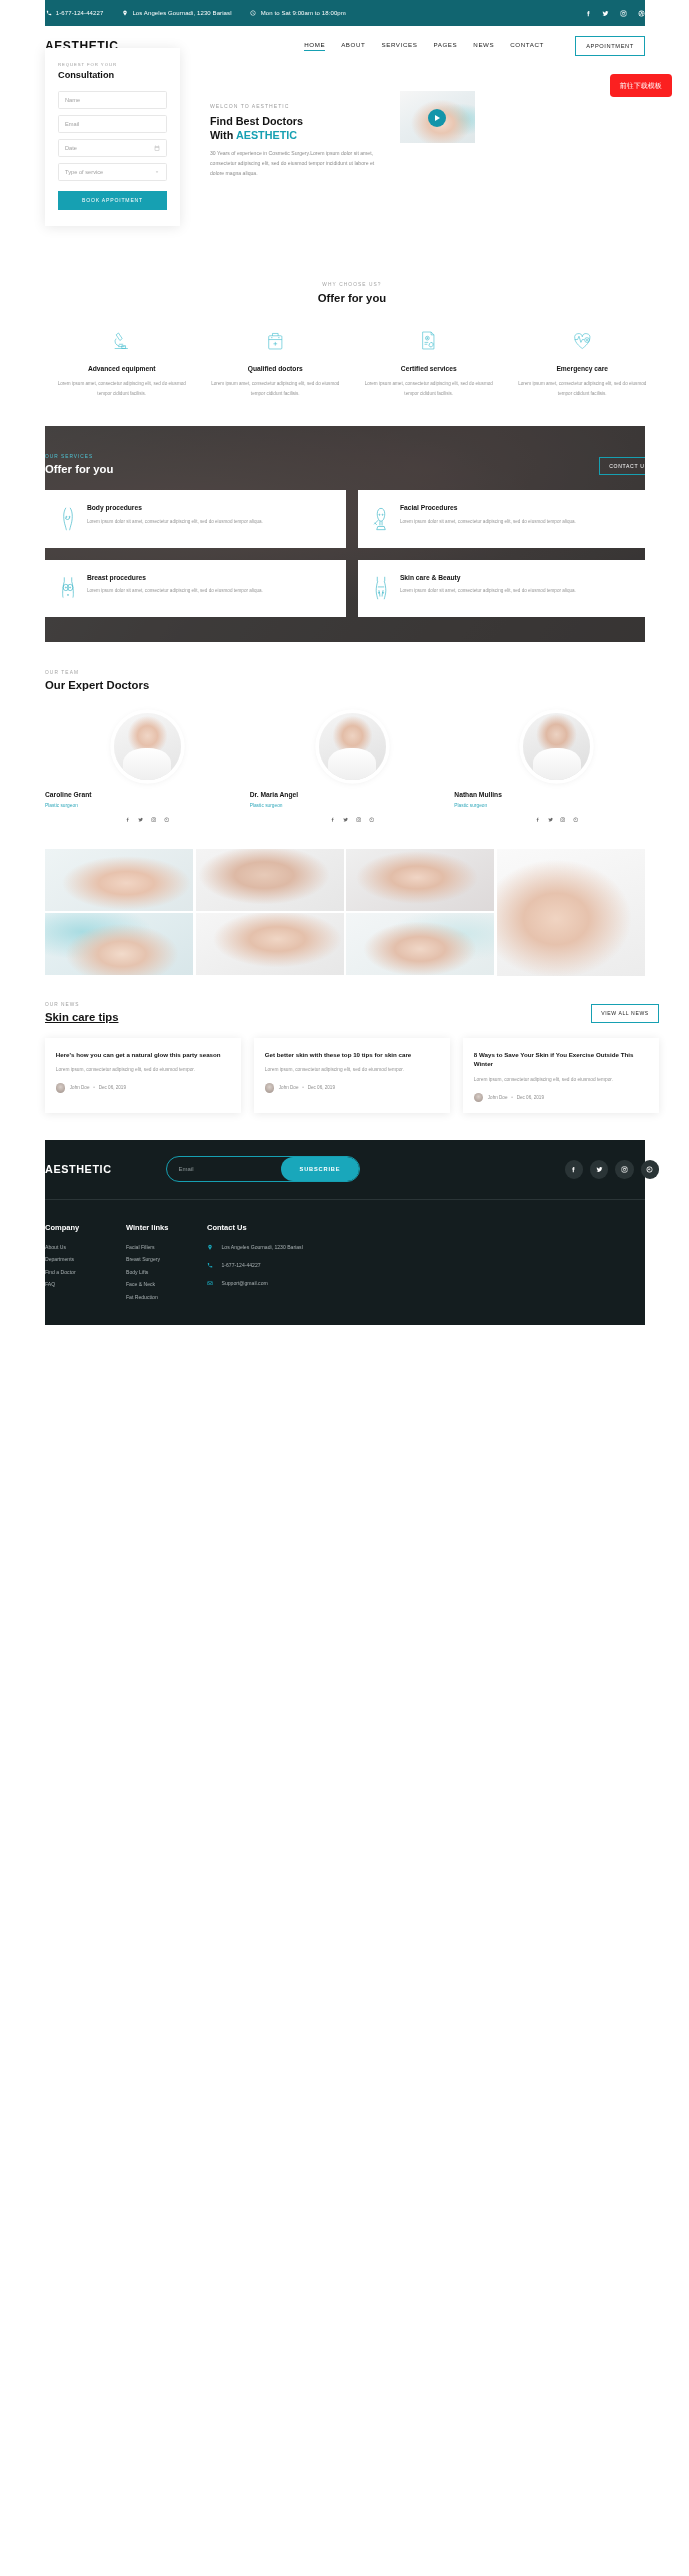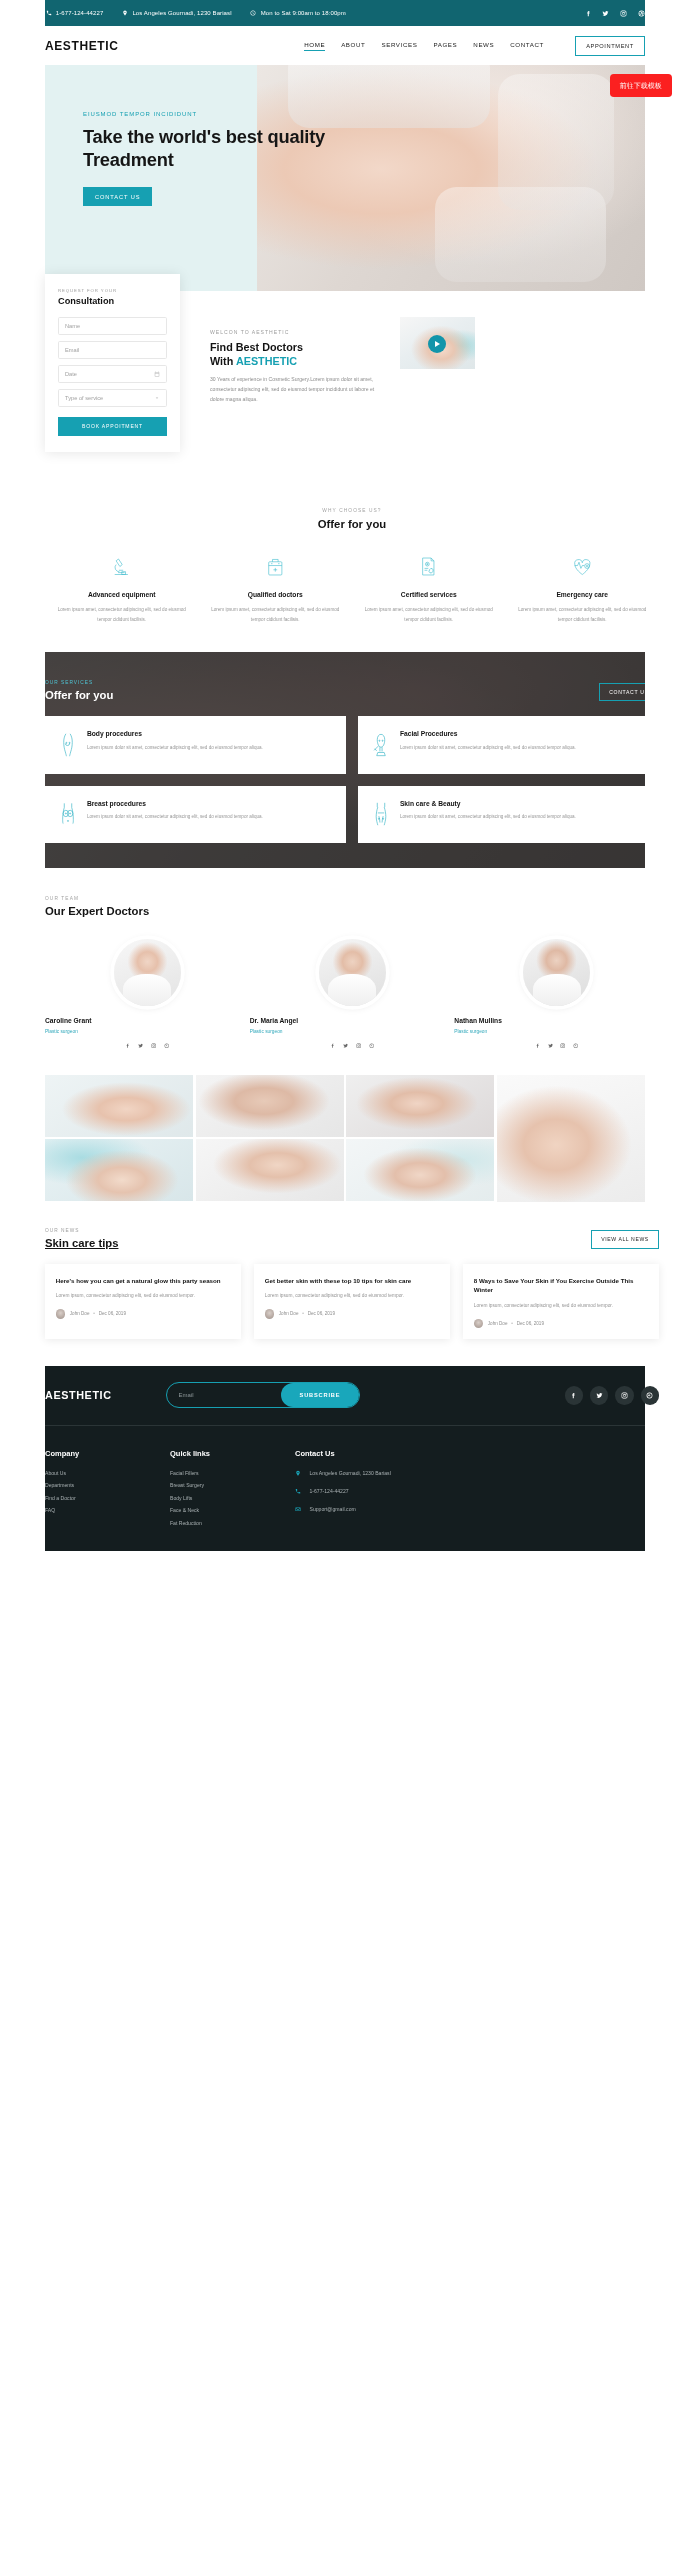--- a/index.html
+++ b/index.html
@@ -330,19 +330,6 @@
     </div>
   </div>
 
-  <div class="hero">
-    <div class="hero-left"></div>
-    <div class="hero-photo">
-      <div class="hp-band" style="left:8%;top:-8%;width:52%;height:36%;opacity:.55;"></div>
-      <div class="hp-band" style="left:46%;top:54%;width:44%;height:42%;opacity:.4;"></div>
-      <div class="hp-band" style="left:62%;top:4%;width:30%;height:60%;opacity:.35;"></div>
-    </div>
-    <div class="hero-content">
-      <div class="eyebrow">EIUSMOD TEMPOR INCIDIDUNT</div>
-      <div class="hero-title">Take the world's best quality Treadment</div>
-      <button class="btn-primary">CONTACT US</button>
-    </div>
-  </div>
 
   <div class="about-sec">
     <div class="about-inner">

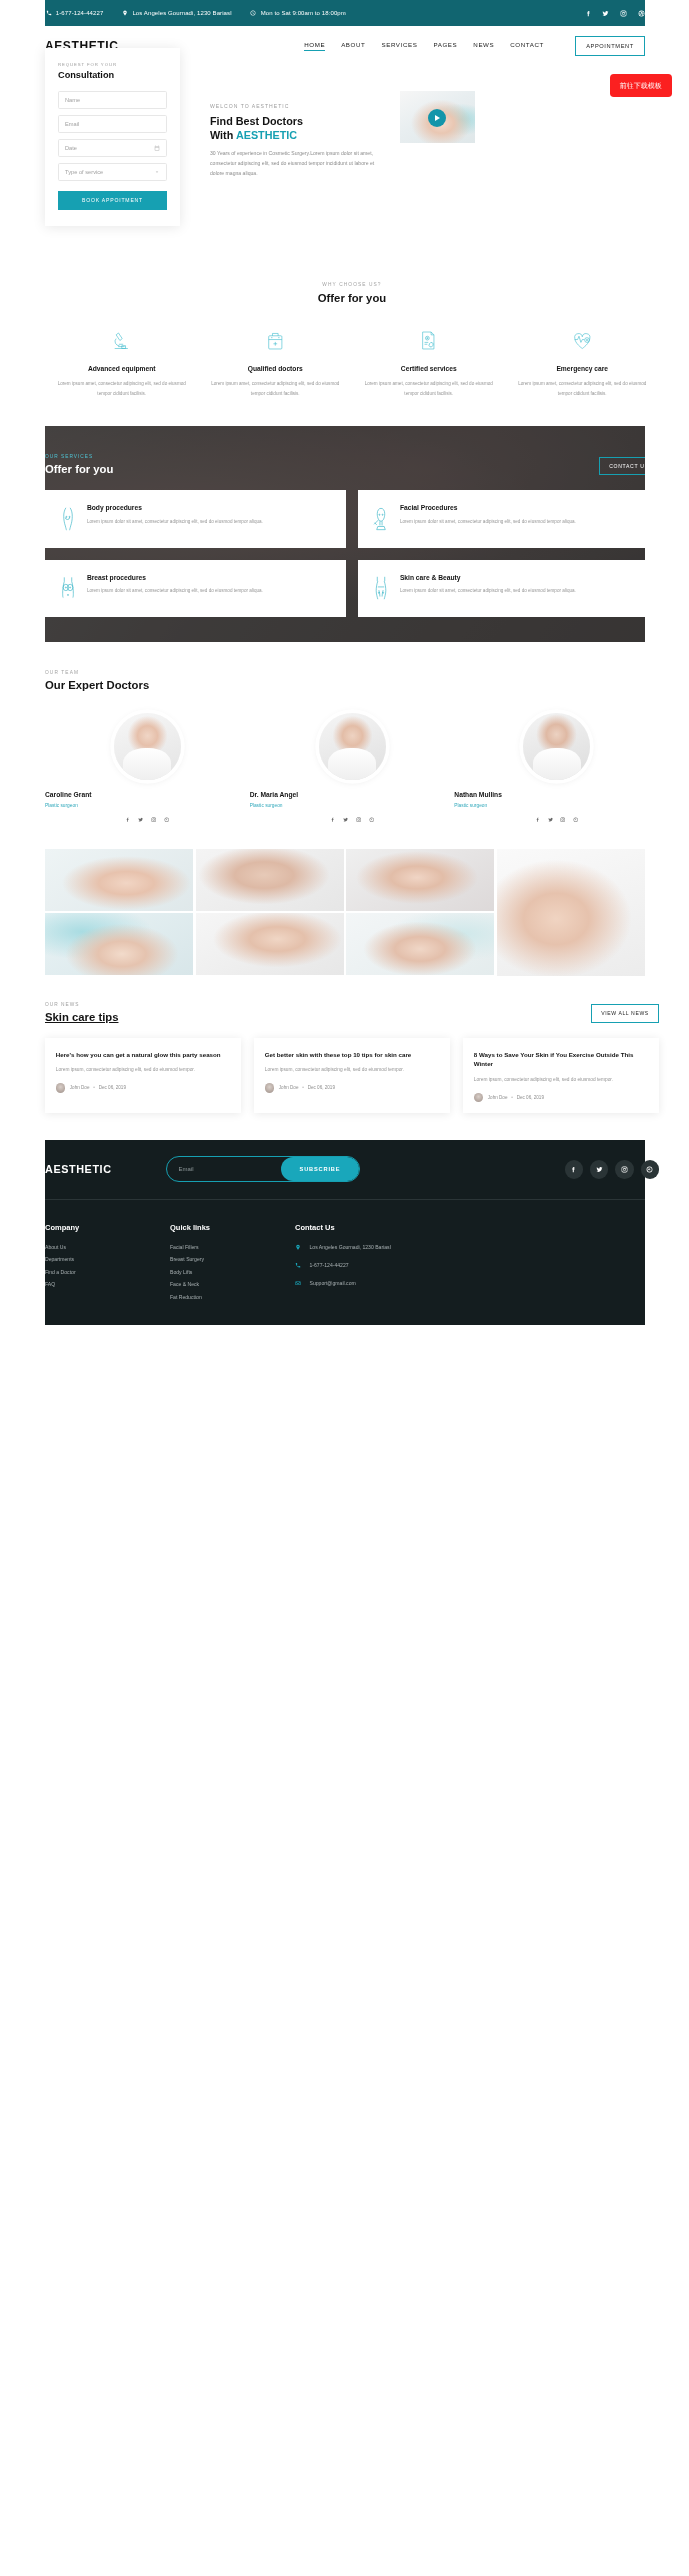--- a/index.html
+++ b/index.html
@@ -229,7 +229,7 @@
   }
   .f-social svg { width:7px; height:7px; fill:#fff; }
   .f-divider { border-top:0.5px solid #2b3537; }
-  .f-main { width:614px; margin:0 auto; display:flex; padding:22.6px 0 19.4px;gap:44px; }
+  .f-main { width:614px; margin:0 auto; display:flex; padding:22.6px 0 19.4px; }
   .f-col { width:81px; }
   .f-col.contact { width:178px; }
   .f-h { font-size:7.5px; font-weight:bold; color:#fff; margin-bottom:12px; }

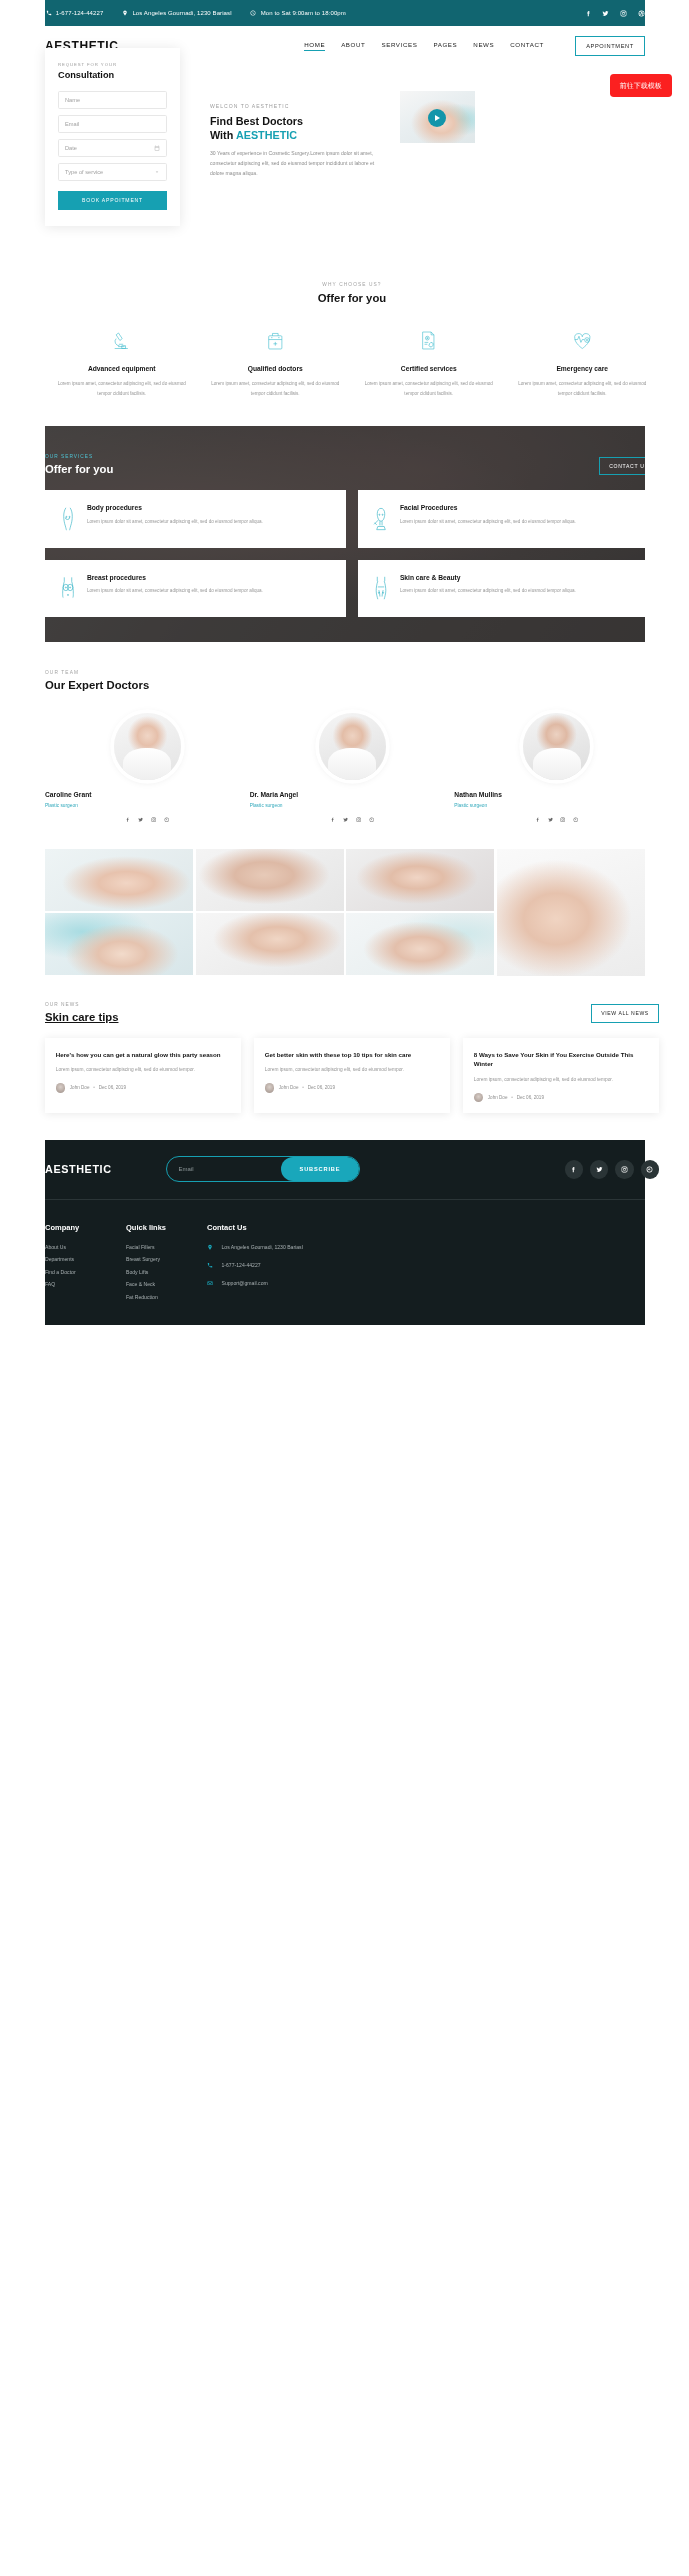--- a/index.html
+++ b/index.html
@@ -680,7 +680,7 @@
         </ul>
       </div>
       <div class="f-col">
-        <div class="f-h">Quick links</div>
+        <div class="f-h">Winter links</div>
         <ul>
           <li>Facial Fillers</li>
           <li>Breast Surgery</li>

